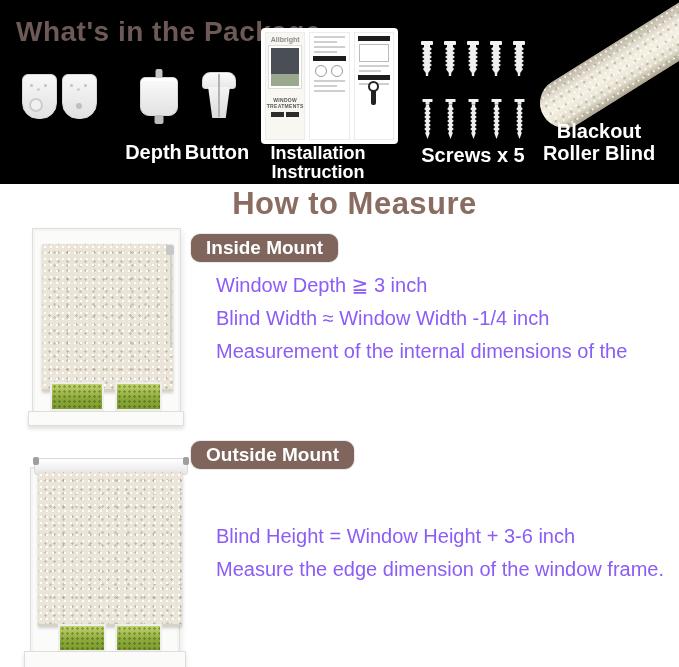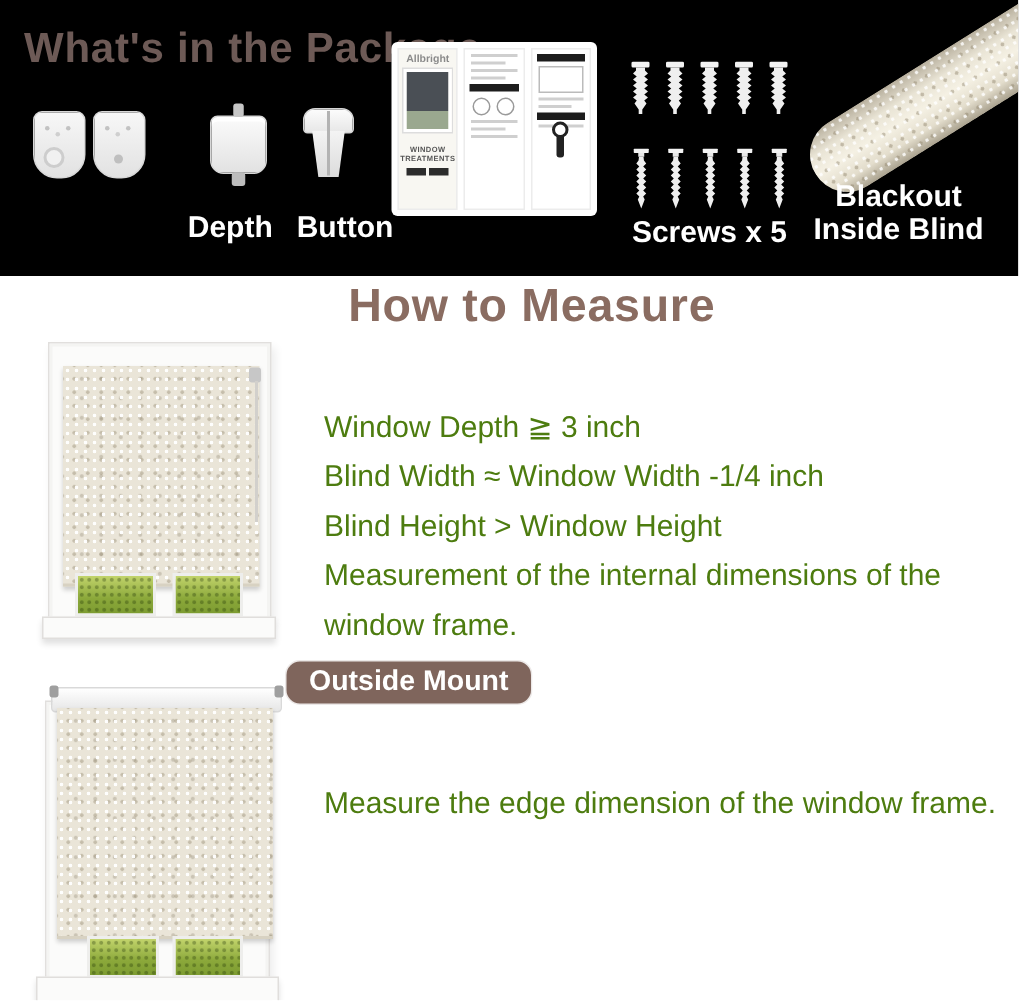--- a/index.html
+++ b/index.html
@@ -238,7 +238,7 @@
     <div class="pkg-label lbl-screws">Screws x 5</div>
 
     <div class="tube"></div>
-    <div class="pkg-label lbl-roller">Blackout Inside Blind</div>
+    <div class="pkg-label lbl-roller">Blackout Roller Blind</div>
   </div>
 
   <div class="measure-title">How to Measure</div>

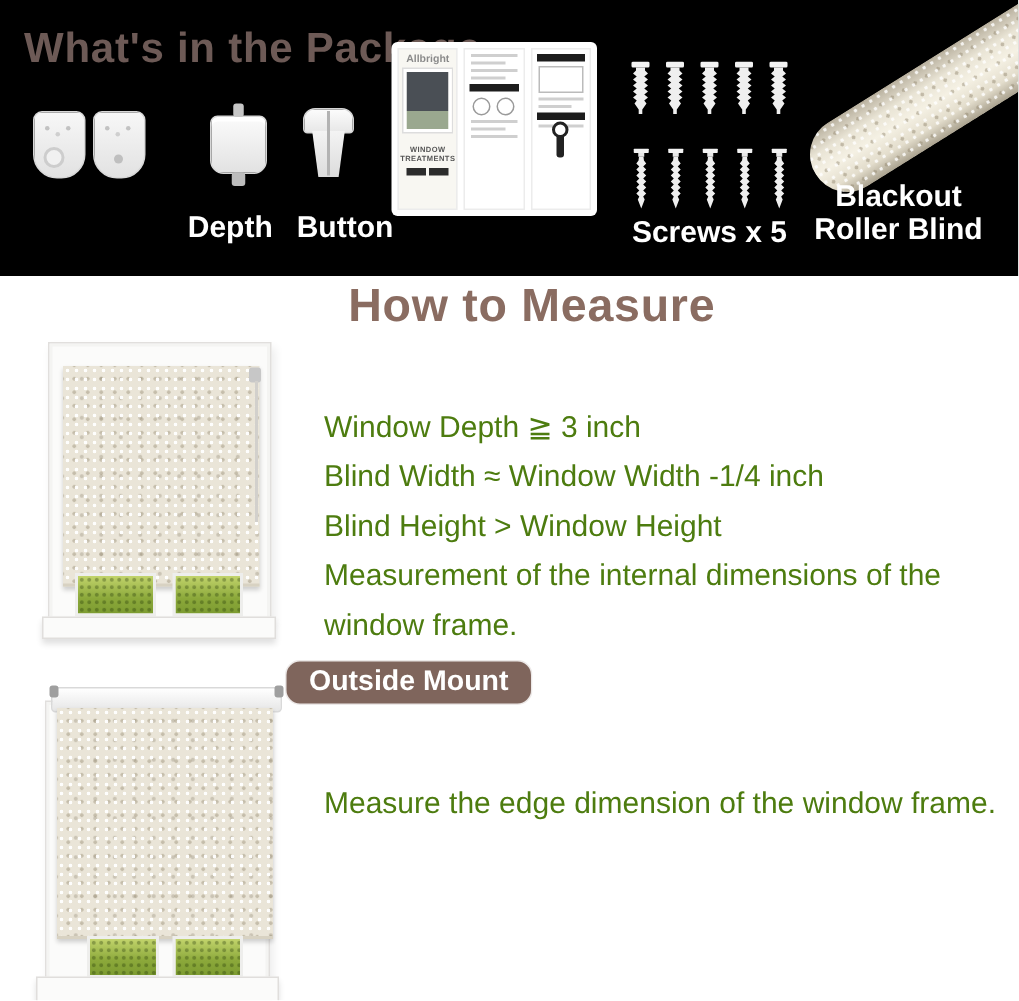--- a/index.html
+++ b/index.html
@@ -13,7 +13,7 @@
   .pkg-label{position:absolute;color:#fff;font-weight:700;font-size:20px;text-align:center;line-height:22px;}
   .lbl-brackets{left:6px;top:141px;width:110px;}
   .lbl-clutch{left:120px;top:141px;width:67px;}
-  .lbl-button{left:197px;top:141px;width:66px;}
+  .lbl-button{left:184px;top:141px;width:66px;}
   .lbl-manual{left:258px;top:144px;width:120px;font-size:18px;line-height:19px;}
   .lbl-screws{left:420px;top:144px;width:106px;}
   .lbl-roller{left:535px;top:120px;width:128px;line-height:22px;}

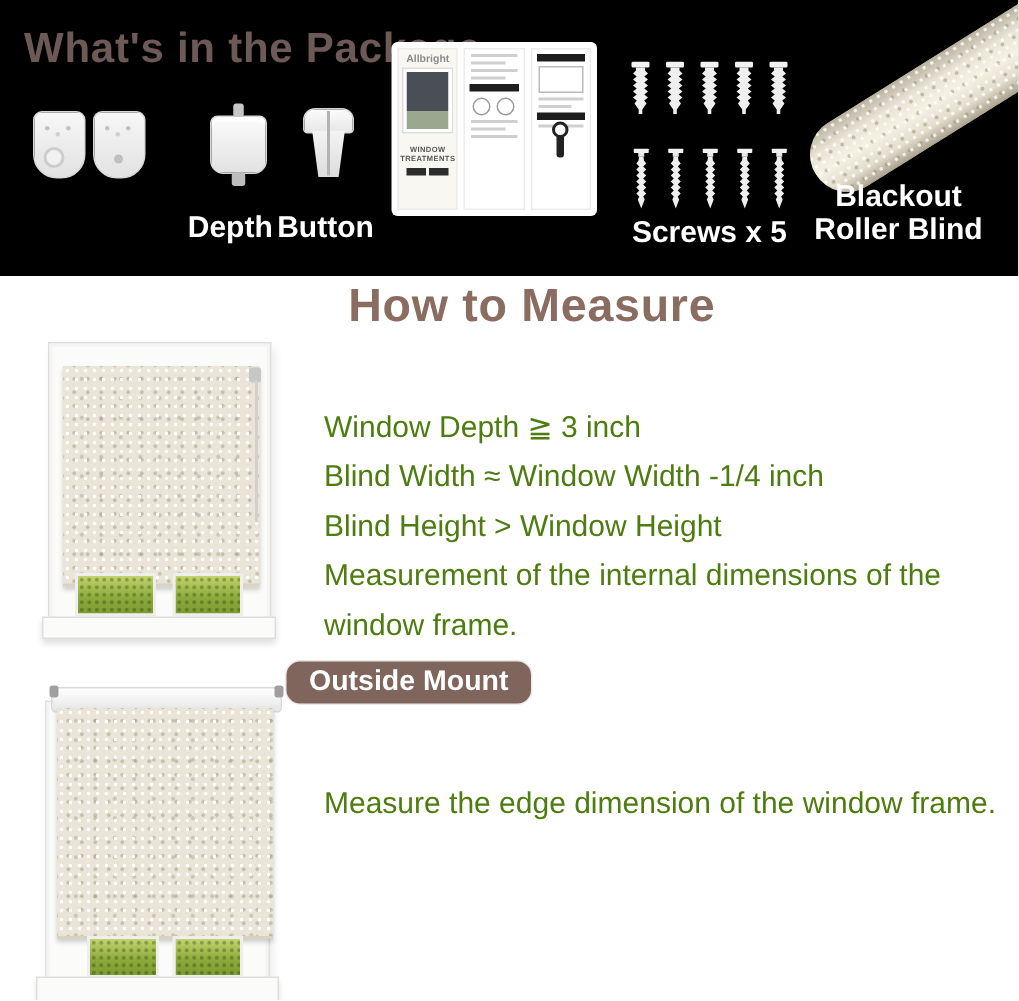--- a/index.html
+++ b/index.html
@@ -187,6 +187,7 @@
         <div class="m-wrench"></div>
       </div>
     </div>
+    <div class="pkg-label lbl-manual">Installation Instruction</div>
 
     <div class="hardware">
       <svg class="anchor" viewBox="0 0 14 40">

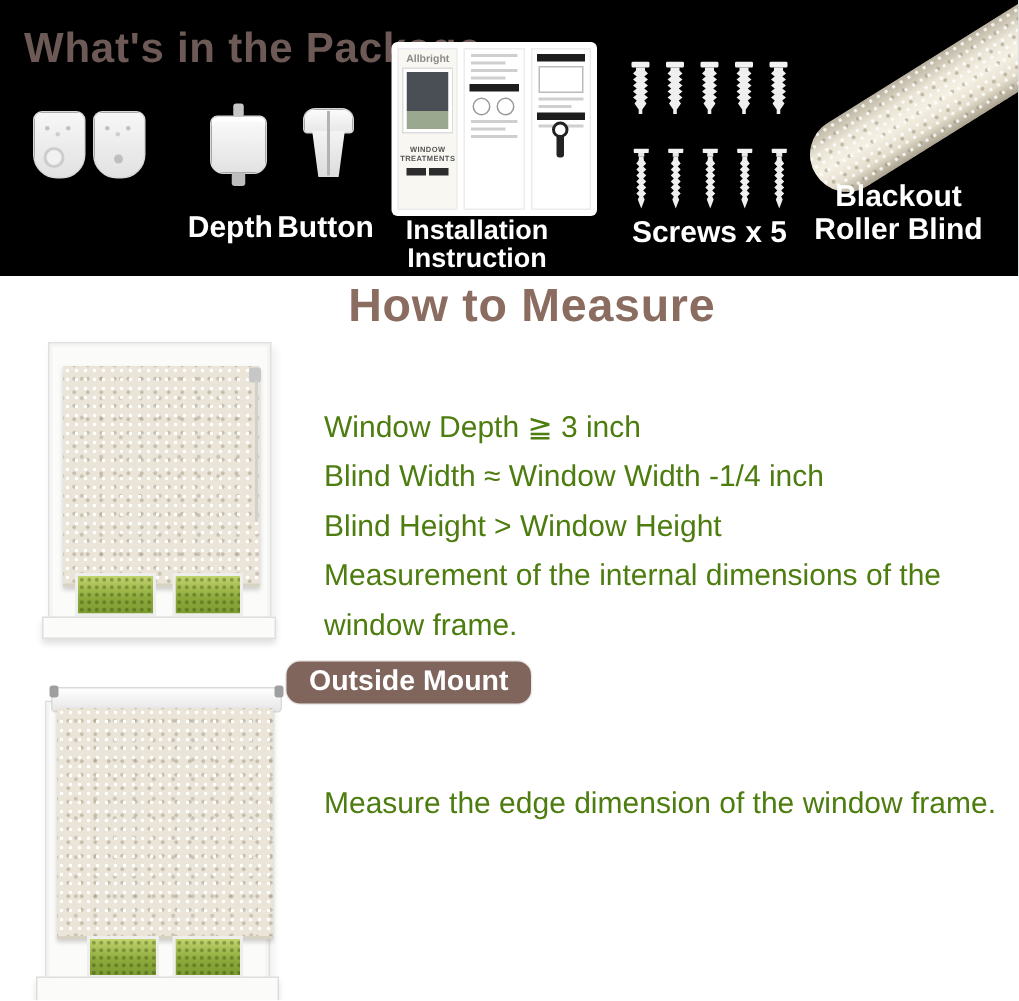--- a/index.html
+++ b/index.html
@@ -254,6 +254,7 @@
     <div class="sill"></div>
   </div>
 
+  <div class="badge badge-inside">Inside Mount</div>
   <div class="lines lines-inside">
     <div>Window Depth ≧ 3 inch</div>
     <div>Blind Width ≈ Window Width -1/4 inch</div>

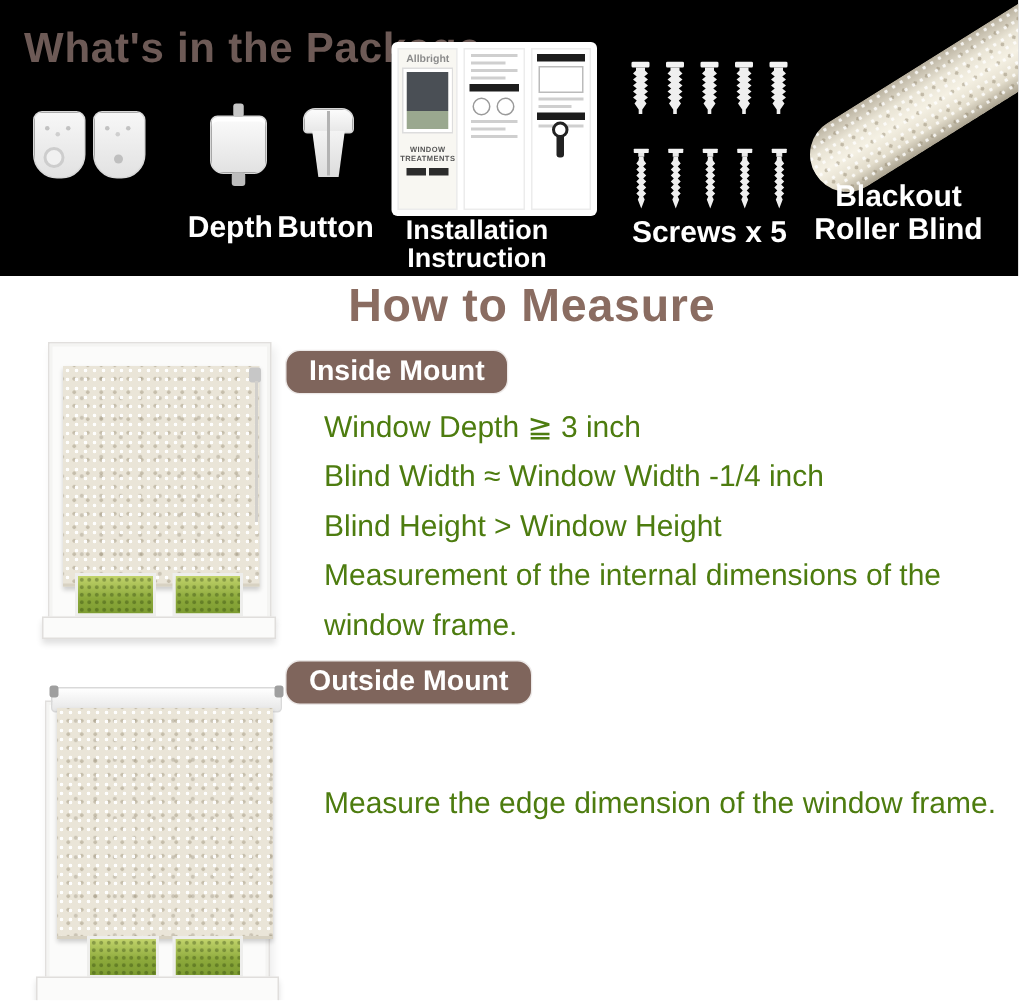--- a/index.html
+++ b/index.html
@@ -91,7 +91,7 @@
   .badge{position:absolute;left:190px;height:28px;line-height:28px;padding:0 15px;border-radius:10px;
         background:#7f655c;border:1px solid rgba(255,255,255,.85);color:#fff;font-size:19px;font-weight:600;}
   .badge-inside{top:233px;} .badge-outside{top:440px;}
-  .lines{position:absolute;left:216px;color:#4d7c0f;font-size:20px;}
+  .lines{position:absolute;left:216px;color:#8b5cf6;font-size:20px;}
   .lines div{height:33px;line-height:33px;white-space:nowrap;}
   .lines-inside{top:269px;} .lines-outside{top:520px;}
 

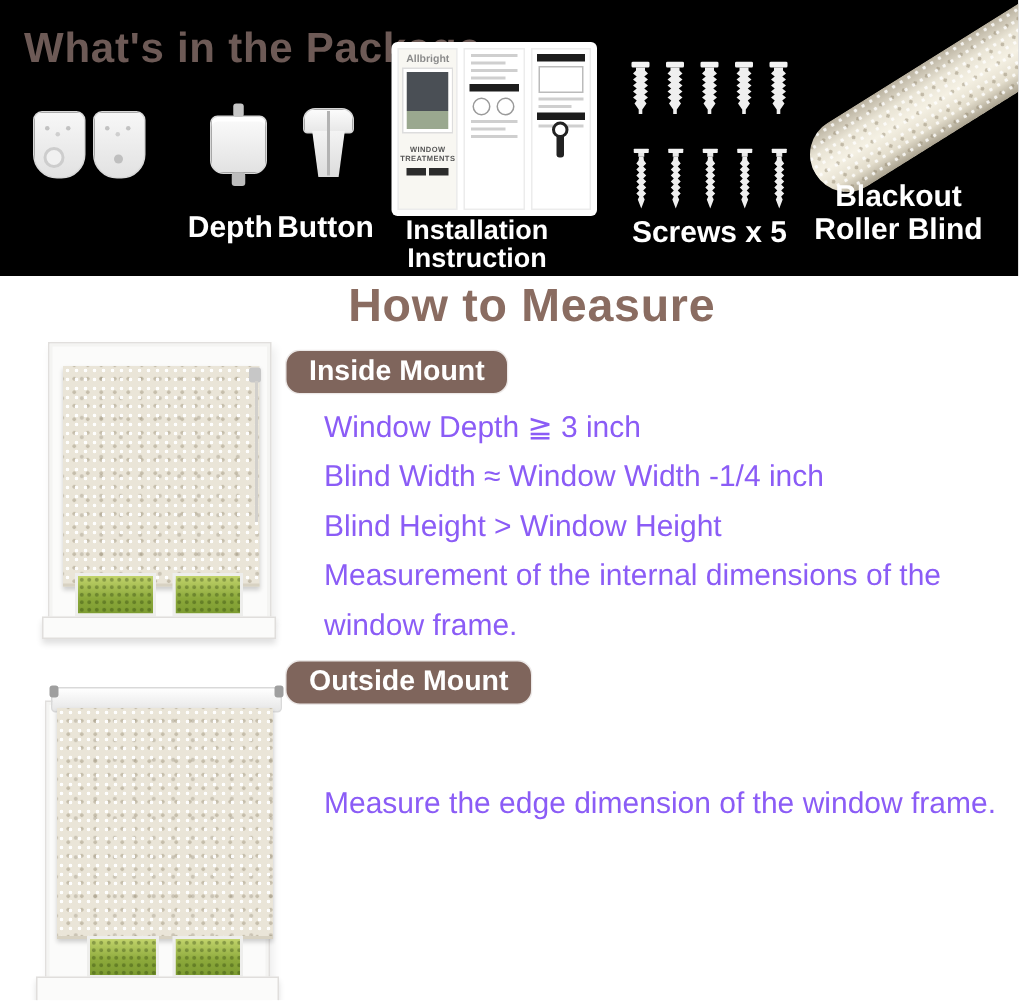--- a/index.html
+++ b/index.html
@@ -258,7 +258,6 @@
   <div class="lines lines-inside">
     <div>Window Depth ≧ 3 inch</div>
     <div>Blind Width ≈ Window Width -1/4 inch</div>
-    <div>Blind Height &gt; Window Height</div>
     <div>Measurement of the internal dimensions of the</div>
     <div>window frame.</div>
   </div>

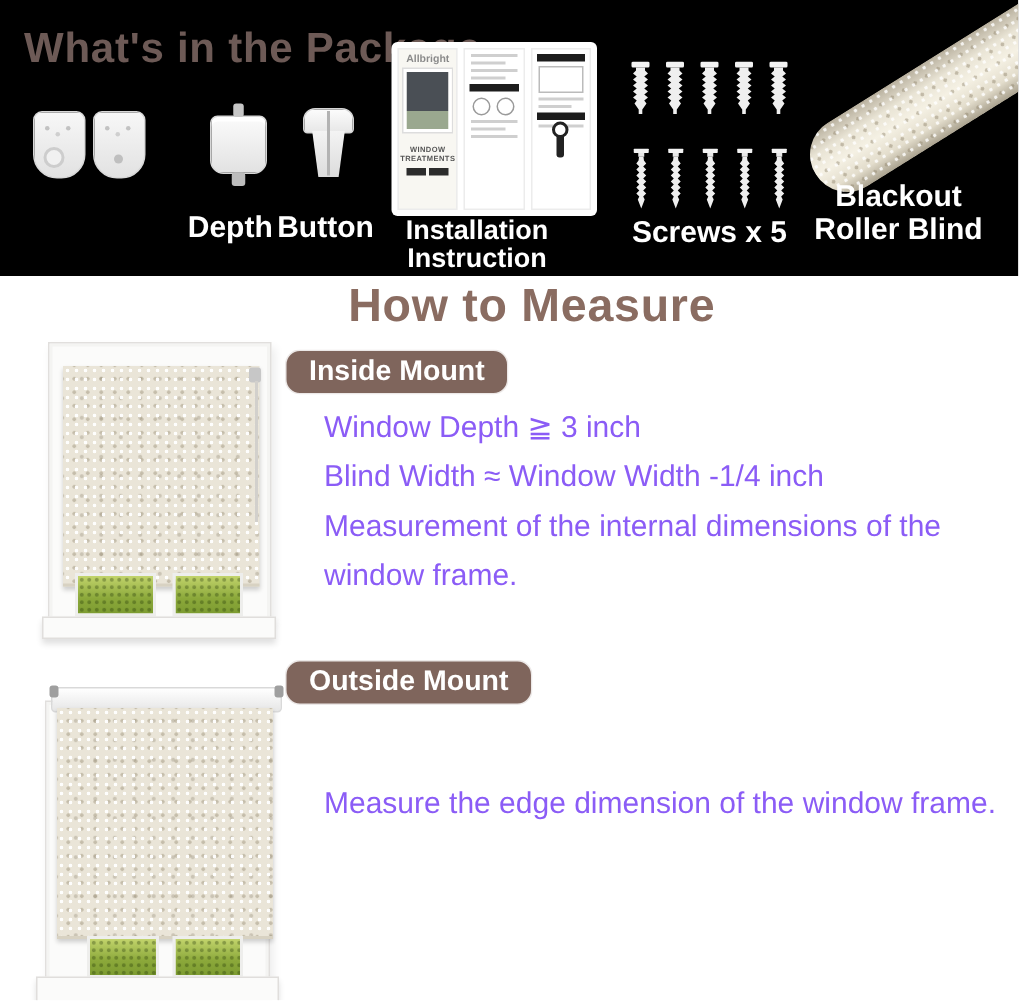--- a/index.html
+++ b/index.html
@@ -259,7 +259,6 @@
     <div>Window Depth ≧ 3 inch</div>
     <div>Blind Width ≈ Window Width -1/4 inch</div>
     <div>Measurement of the internal dimensions of the</div>
-    <div>window frame.</div>
   </div>
 
   <div class="win win2">

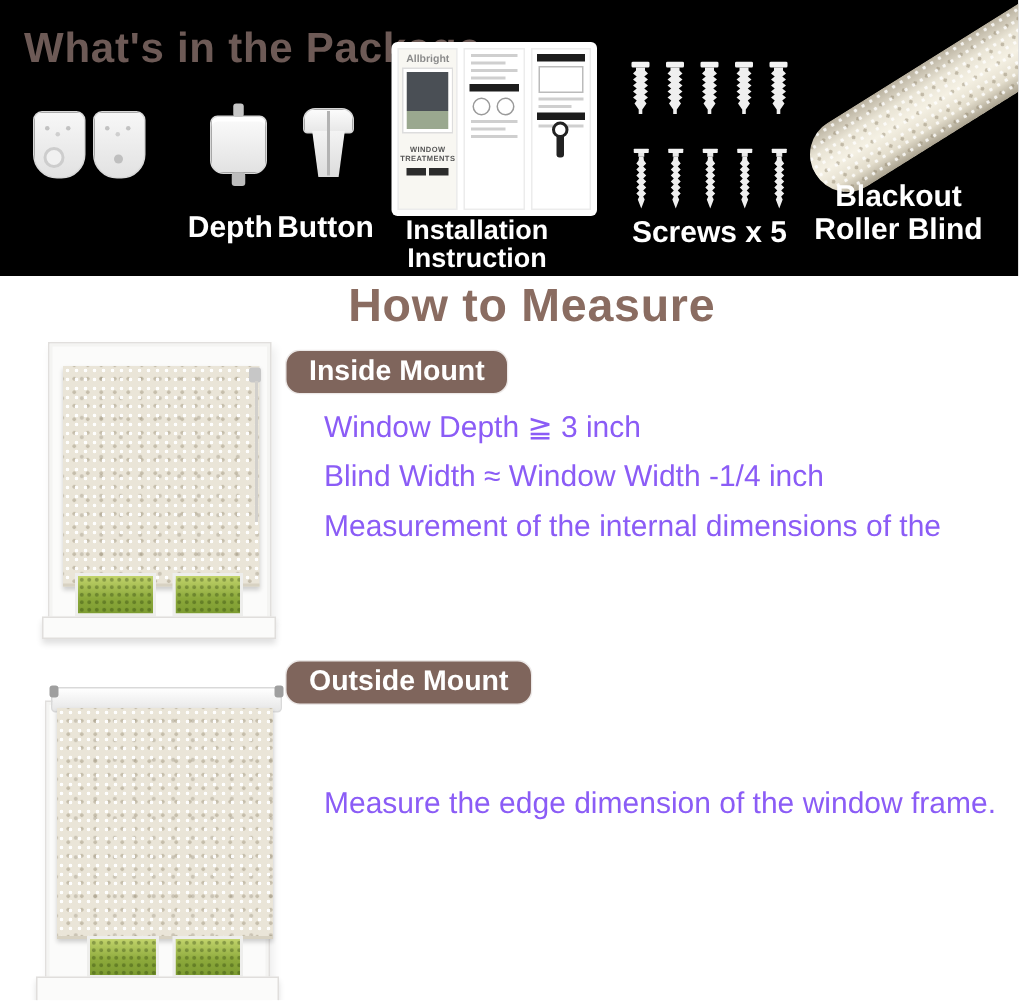--- a/index.html
+++ b/index.html
@@ -272,6 +272,7 @@
 
   <div class="badge badge-outside">Outside Mount</div>
   <div class="lines lines-outside">
+    <div>Blind Height = Window Height + 3-6 inch</div>
     <div>Measure the edge dimension of the window frame.</div>
   </div>
 

